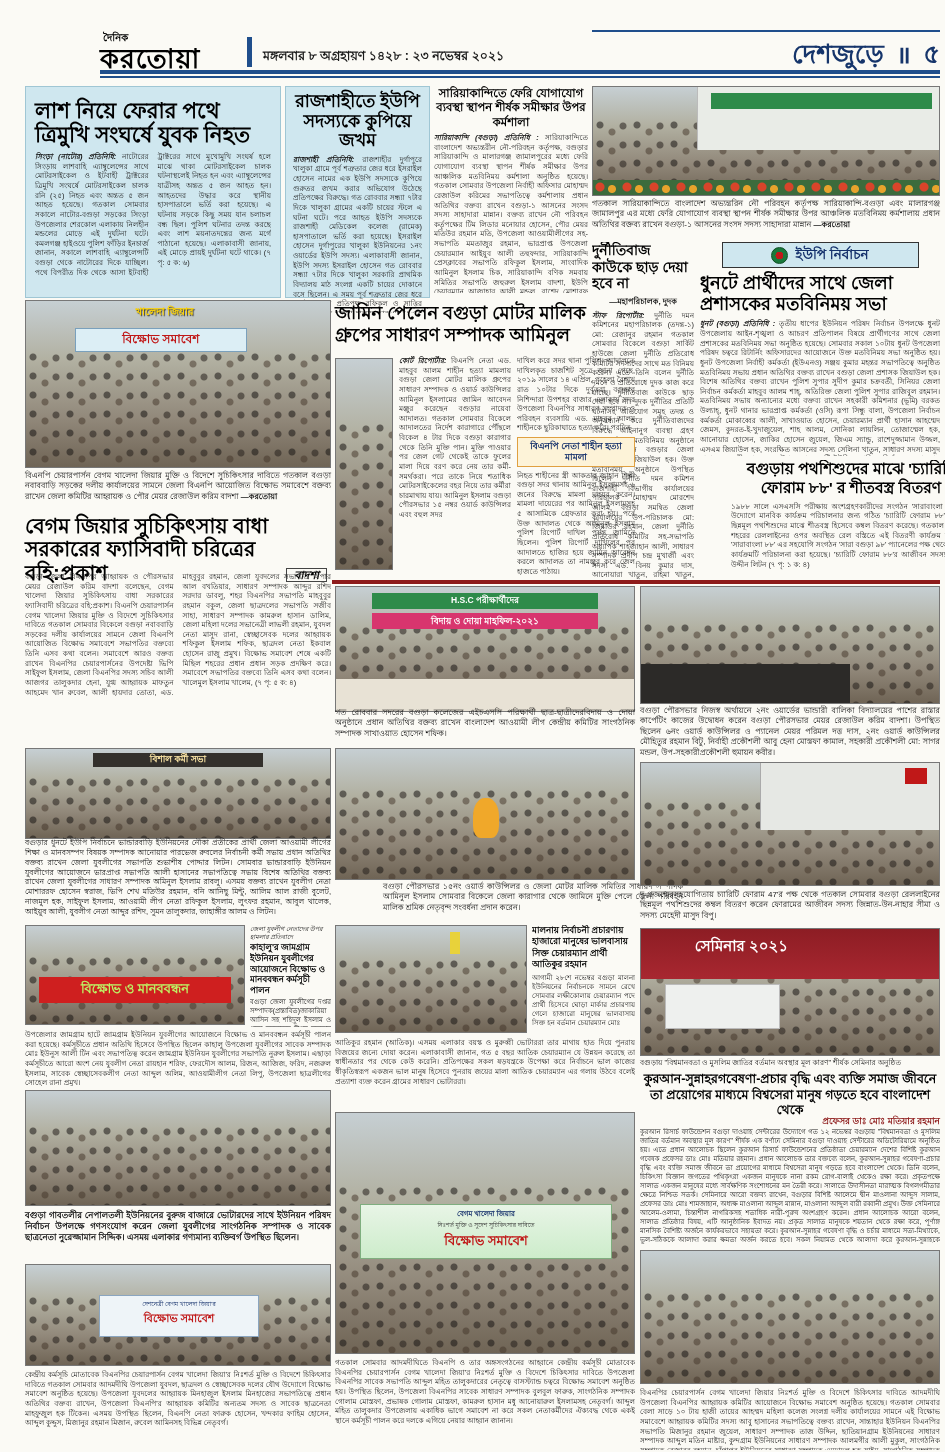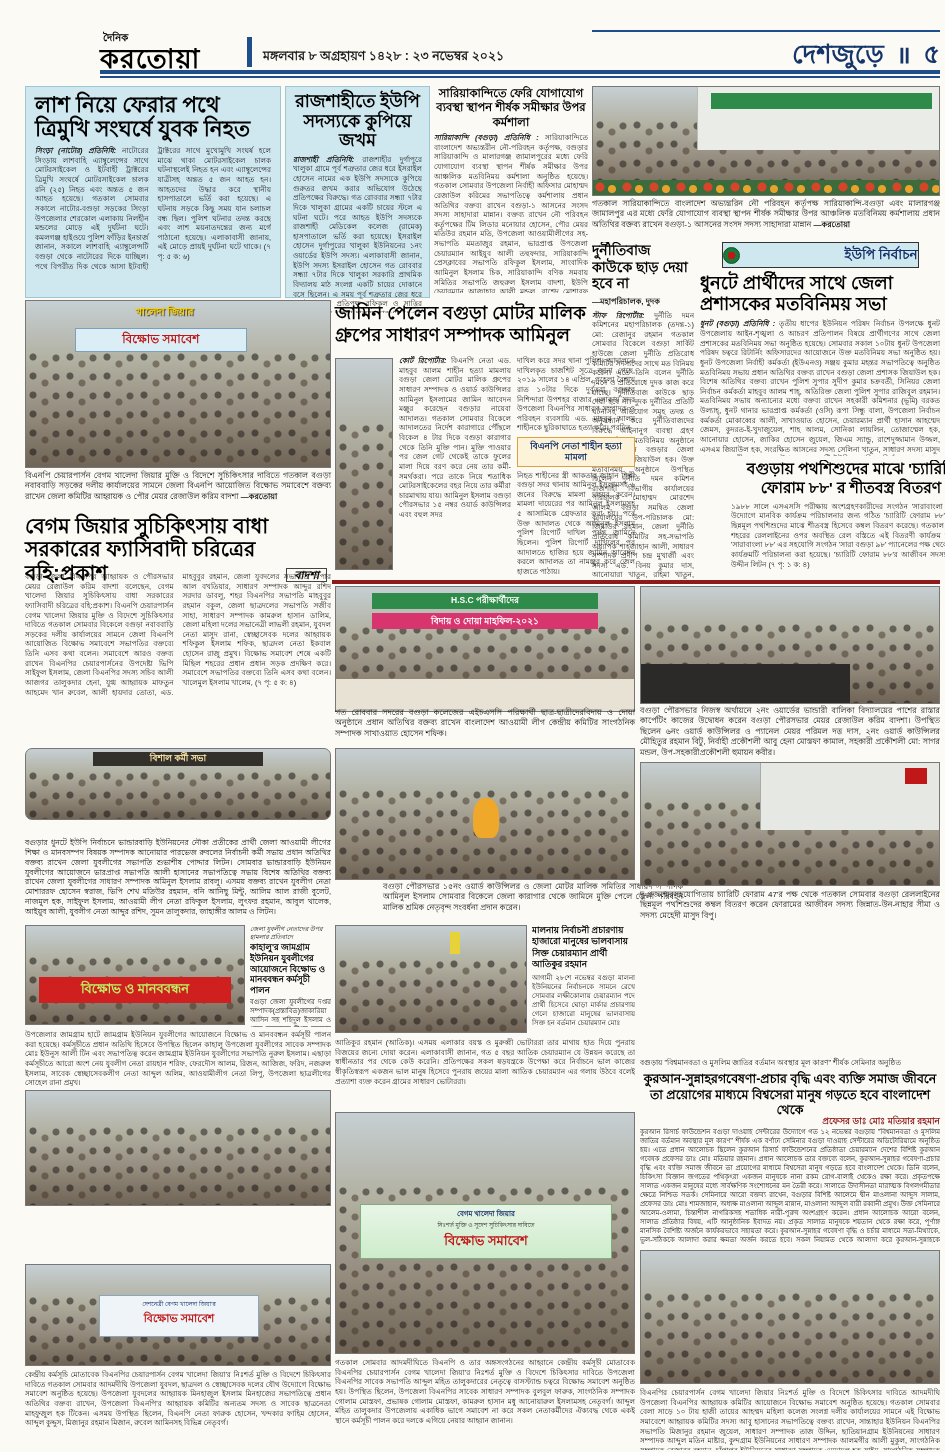--- a/index.html
+++ b/index.html
@@ -12,7 +12,7 @@
   .dl{font-weight:bold;font-style:italic;}
   .cap{font-size:8px;line-height:1.3;text-align:justify;color:#101010;}
   .cols2{column-count:2;column-gap:9px;}
-  .bluebox{background:#cfe7ef;border:1px solid #9fc6d4;box-sizing:border-box;padding:6px 9px;}
+  .bluebox{background:#cfe7ef;border:1px solid #9fc6d4;box-sizing:border-box;padding:12px 9px;}
   .ph{position:absolute;overflow:hidden;background:linear-gradient(180deg,#c6cfd3 0%,#b2b1a2 35%,#92897b 70%,#6f6455 100%);border:1px solid #777;box-sizing:border-box;}
   .ph::before{content:"";position:absolute;left:0;right:0;top:30%;bottom:0;
     background-image:

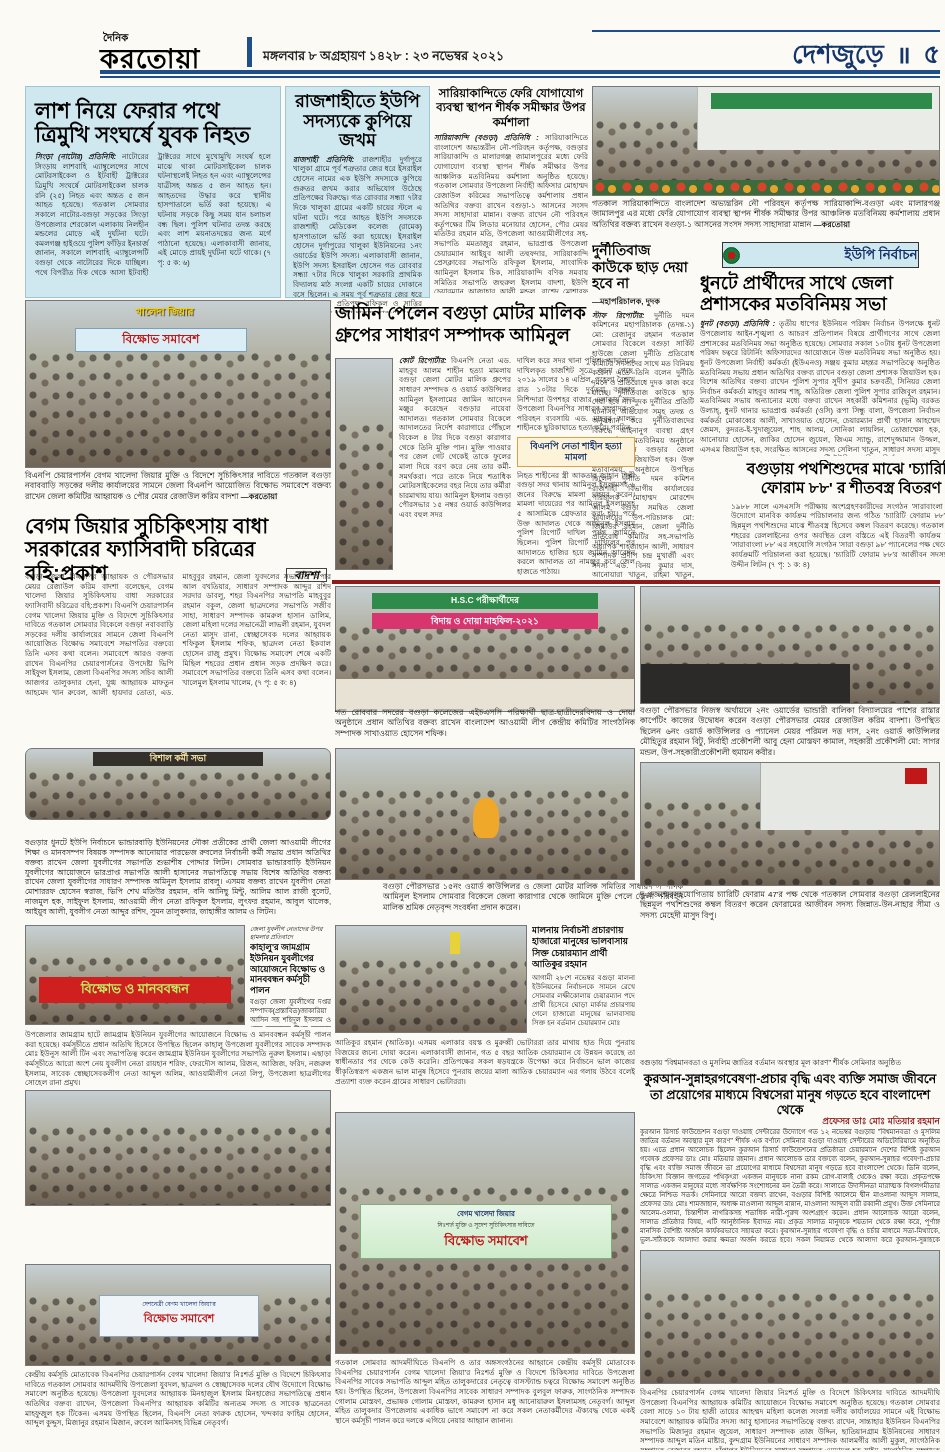--- a/index.html
+++ b/index.html
@@ -94,7 +94,7 @@
   </div>
 
   <div class="abs" style="left:700px;top:242px;width:240px;height:214px;overflow:hidden;">
-    <div style="margin:0 auto;width:195px;height:24px;border:1.5px solid #333;background:#cfe7ef;display:flex;align-items:center;justify-content:space-between;gap:7px;">
+    <div style="margin:0 auto;width:195px;height:24px;border:1.5px solid #333;background:#cfe7ef;display:flex;align-items:center;justify-content:center;gap:7px;">
       <span class="seal"></span>
       <span style="color:#14306b;font-weight:bold;font-size:13.5px;">ইউপি নির্বাচন</span>
     </div>

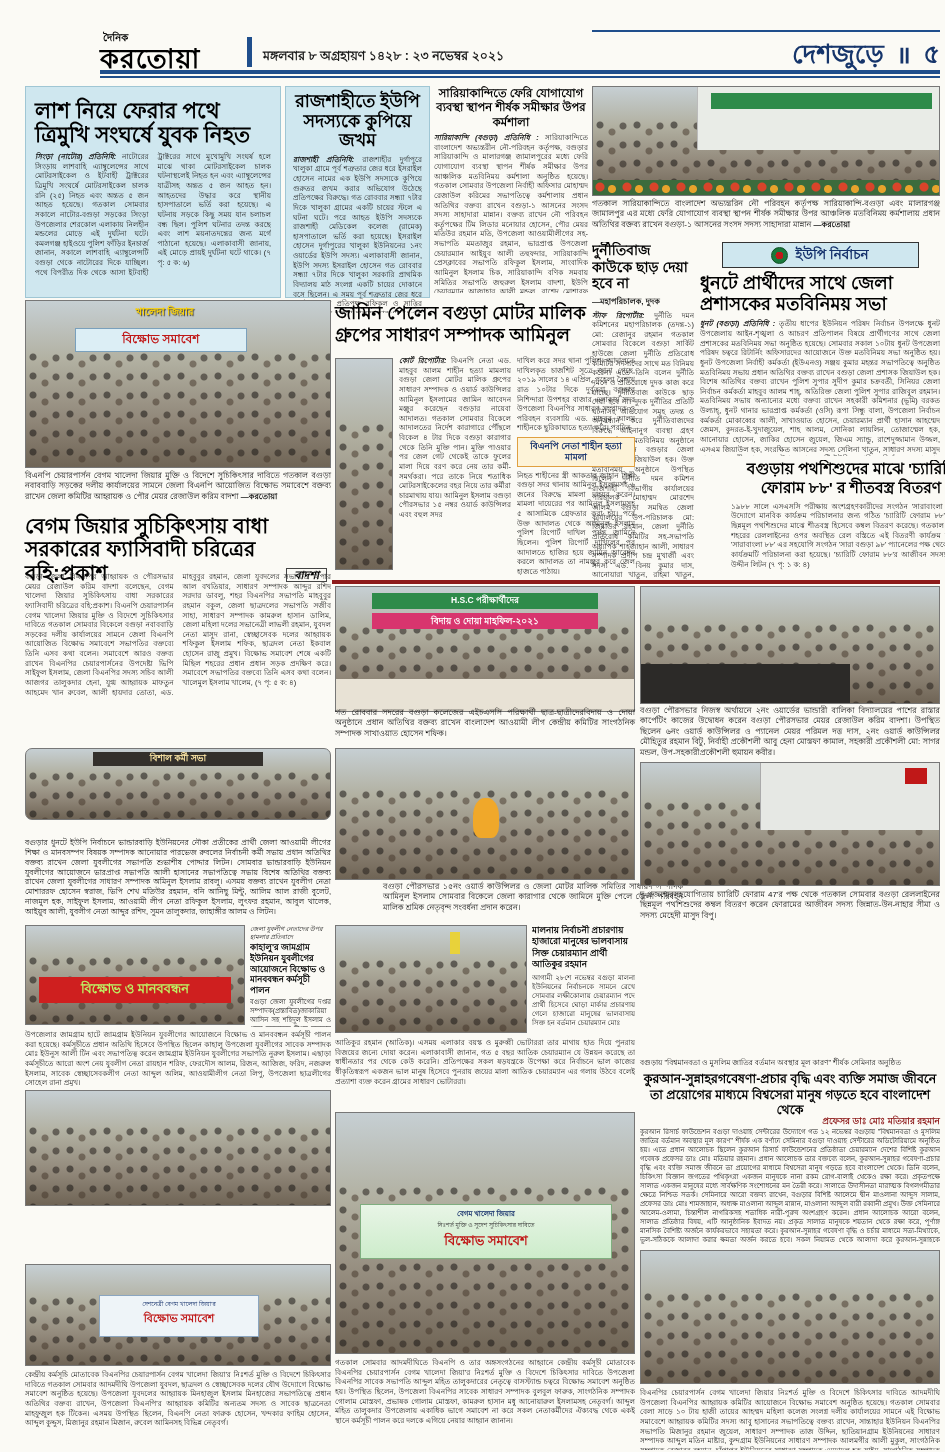--- a/index.html
+++ b/index.html
@@ -86,7 +86,7 @@
 
   <div class="abs" style="left:592px;top:242px;width:102px;height:338px;overflow:hidden;">
     <div class="hl" style="font-size:14px;line-height:1.18;">দুর্নীতিবাজ কাউকে ছাড় দেয়া হবে না</div>
-    <div style="font-size:8px;font-weight:bold;text-align:left;margin:3px 0;">—মহাপরিচালক, দুদক</div>
+    <div style="font-size:8px;font-weight:bold;text-align:center;margin:3px 0;">—মহাপরিচালক, দুদক</div>
     <div class="bd">
       <span class="dl">স্টাফ রিপোর্টার:</span>
       <span>দুর্নীতি দমন কমিশনের মহাপরিচালক (তদন্ত-১) মো: রেজানুর রহমান গতকাল সোমবার বিকেলে বগুড়া সার্কিট হাউজে জেলা দুর্নীতি প্রতিরোধ কমিটির সদস্যদের সাথে মত বিনিময় করেন। এতে তিনি বলেন দুর্নীতি দমনে ও প্রতিরোধে দুদক কাজ করে যাচ্ছে। দুর্নীতিবাজ কাউকে ছাড় দেয়া হবে না। দুদক দুর্নীতির প্রতিটি ঘটনাসহ অভিযোগ সমূহ তদন্ত ও অনুসন্ধান করে দুর্নীতিবাজদের বিরুদ্ধে আইনানুগ ব্যবস্থা গ্রহণ করছে। উক্ত মতবিনিময় অনুষ্ঠানে বক্তব্য রাখেন বগুড়ার জেলা প্রশাসক মো: জিয়াউল হক। উক্ত মতবিনিময় অনুষ্ঠানে উপস্থিত ছিলেন দুর্নীতি দমন কমিশন রাজশাহী বিভাগীয় কার্যালয়ের পরিচালক মোহাম্মদ মোরশেদ আলম, বগুড়া সমন্বিত জেলা কার্যালয়ের উপ-পরিচালক মো: জিয়াউর রহমান, জেলা দুর্নীতি প্রতিরোধ কমিটির সহ-সভাপতি অধ্যাপক শাহজাহান আলী, সাধারণ সম্পাদক প্রদীপ চন্দ্র মুখার্জী এবং সদস্য এড. বিনয় কুমার দাস, আনোয়ারা খাতুন, রহিমা খাতুন, বাবুল আখতার প্রমুখ।</span>

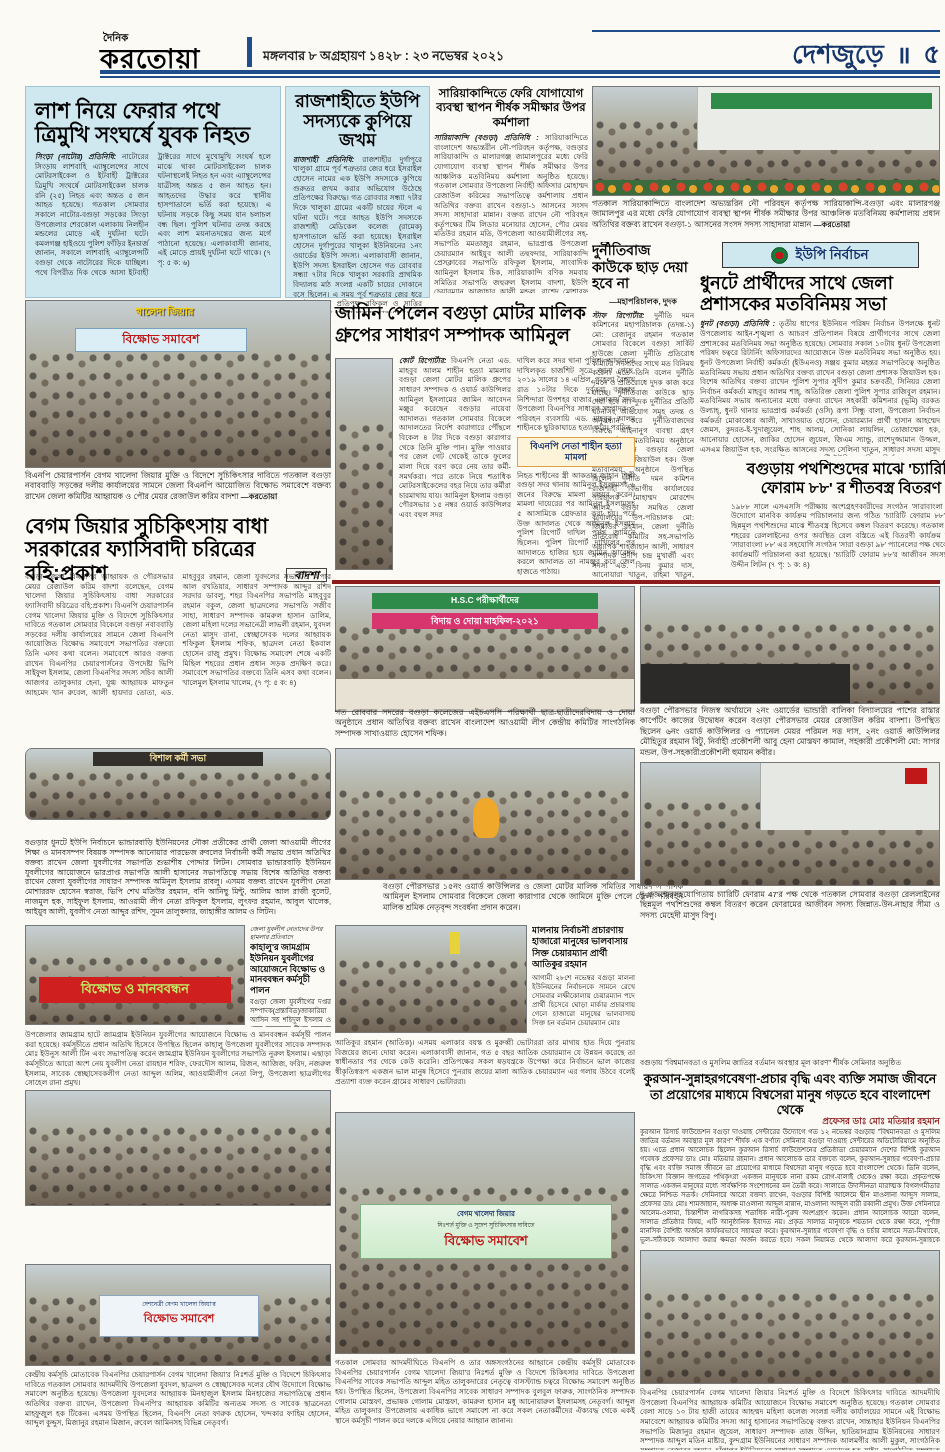--- a/index.html
+++ b/index.html
@@ -152,7 +152,7 @@
   </div>
   <div class="abs cap" style="left:640px;top:706px;width:300px;">বগুড়া পৌরসভার নিজস্ব অর্থায়নে ২নং ওয়ার্ডের ভান্ডারী বালিকা বিদ্যালয়ের পাশের রাস্তার কার্পেটিং কাজের উদ্বোধন করেন বগুড়া পৌরসভার মেয়র রেজাউল করিম বাদশা। উপস্থিত ছিলেন ৬নং ওয়ার্ড কাউন্সিলর ও প্যানেল মেয়র পরিমল দত্ত দাস, ২নং ওয়ার্ড কাউন্সিলর মৌহিতুর রহমান বিটু, নির্বাহী প্রকৌশলী আবু হেনা মোস্তফা কামাল, সহকারী প্রকৌশলী মো: সাগর মন্ডল, উপ-সহকারীপ্রকৌশলী হুমায়ন কবীর।</div>
 
-  <div class="ph" style="left:25px;top:748px;width:306px;height:72px;border-radius:7px;">
+  <div class="ph" style="left:25px;top:748px;width:306px;height:91px;">
     <div class="banner" style="left:22%;top:4%;width:56%;height:14px;background:#33302c;color:#ffe9a8;font-weight:bold;font-size:9px;">বিশাল কর্মী সভা</div>
   </div>
   <div class="abs cap" style="left:25px;top:838px;width:306px;font-size:7.6px;">বগুড়ার ধুনটে ইউপি নির্বাচনে ভান্ডারবাড়ি ইউনিয়নের নৌকা প্রতীকের প্রার্থী জেলা আওয়ামী লীগের শিক্ষা ও মানবসম্পদ বিষয়ক সম্পাদক আনোয়ার পারভেজ রুবলের নির্বাচনী কর্মী সভায় প্রধান অতিথির বক্তব্য রাখেন জেলা যুবলীগের সভাপতি শুভাশীষ পোদ্দার লিটন। সোমবার ভান্ডারবাড়ি ইউনিয়ন যুবলীগের আয়োজনে ভারপ্রাপ্ত সভাপতি আলী হাসানের সভাপতিত্বে সভায় বিশেষ অতিথির বক্তব্য রাখেন জেলা যুবলীগের সাধারণ সম্পাদক অমিনুল ইসলাম রাবলু। এসময় বক্তব্য রাখেন যুবলীগ নেতা মোশাররফ হোসেন স্বরাজ, ভিপি শেখ মতিউর রহমান, বনি আনিছু মিন্টু, আলিম আল রাজী বুলেট, নাজমুল হক, সাইফুল ইসলাম, আওয়ামী লীগ নেতা রফিকুল ইসলাম, লুৎফর রহমান, আবুল খালেক, আইয়ুব আলী, যুবলীগ নেতা আব্দুর রশিদ, সুমন তালুকদার, জাহাঙ্গীর আলম ও লিটন।</div>

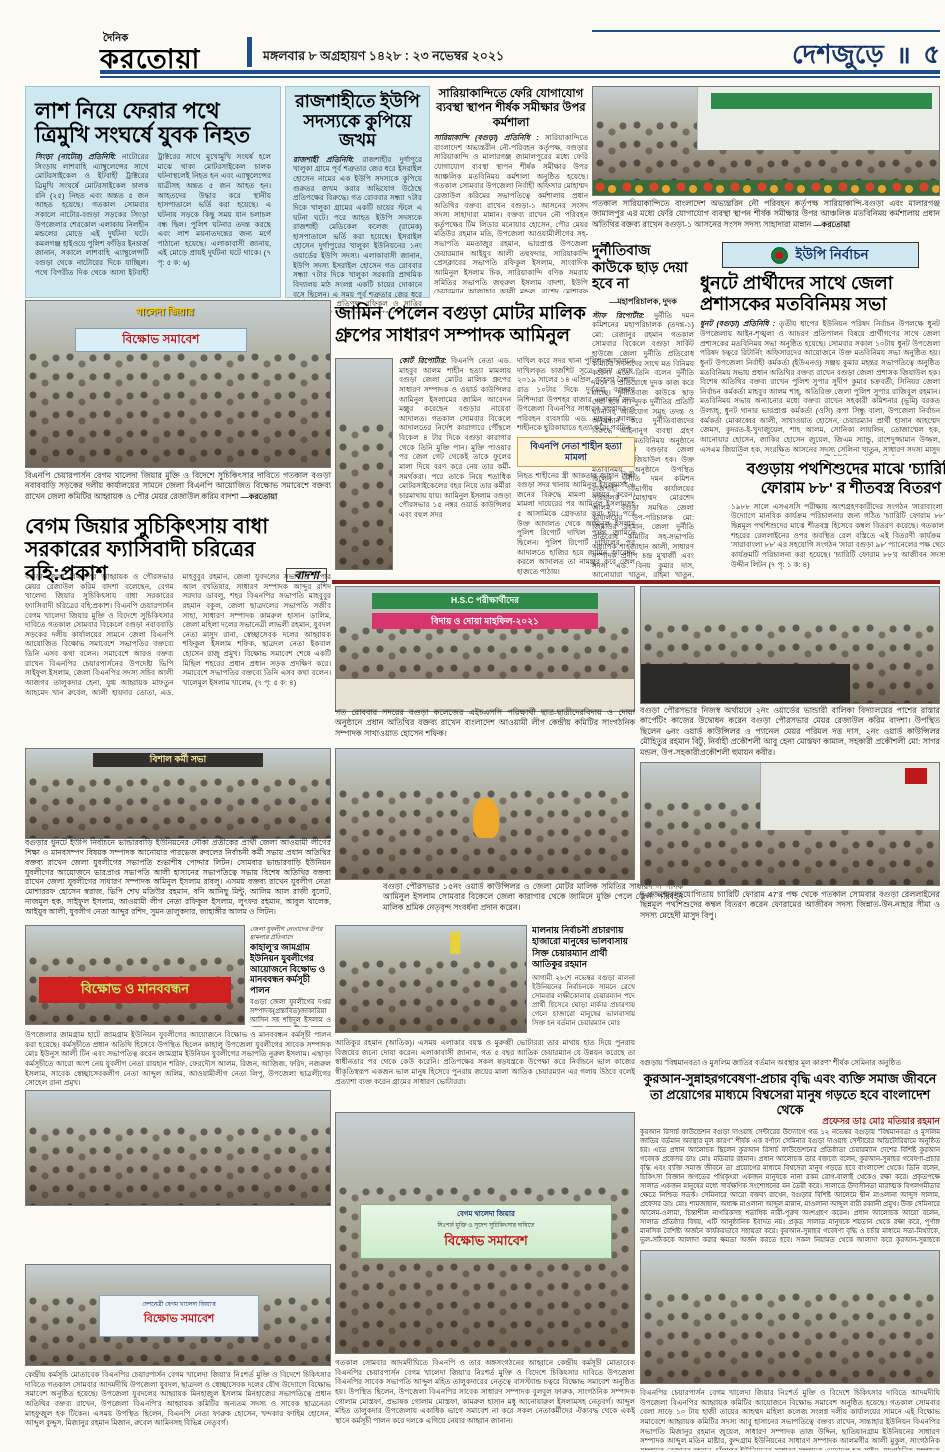--- a/index.html
+++ b/index.html
@@ -187,6 +187,11 @@
   </div>
   <div class="abs bd" style="left:335px;top:1038px;width:300px;height:66px;overflow:hidden;">আতিকুর রহমান (আতিক)। এসময় এলাকার বয়স্ক ও মুরুব্বী ভোটাররা তার মাথায় হাত দিয়ে পুনরায় বিজয়ের জন্যে দোয়া করেন। এলাকাবাসী জানান, গত ৫ বছর আতিক চেয়ারম্যান যে উন্নয়ন করেছে তা স্বাধীনতার পর থেকে কেউ করেনি। প্রতিপক্ষের সকল ষড়যন্ত্রকে উপেক্ষা করে নির্বাচনে ভাল কাজের স্বীকৃতিস্বরূপ একজন ভাল মানুষ হিসেবে পুনরায় জয়ের মালা আতিক চেয়ারম্যান এর গলায় উঠবে বলেই প্রত্যাশা ব্যক্ত করেন গ্রামের সাধারণ ভোটাররা।</div>
 
+  <div class="ph" style="left:640px;top:928px;width:300px;height:128px;">
+    <div class="abs" style="left:0;right:0;top:0;height:40%;background:linear-gradient(180deg,#8d1d24,#a82730);"></div>
+    <div class="abs" style="left:18%;top:4%;font-size:15px;font-weight:bold;color:#fff;">সেমিনার ২০২১</div>
+    <div class="abs" style="left:8%;top:44%;width:38%;height:34%;background:#eef0ee;border:1px solid #bbb;"></div>
+  </div>
   <div class="abs" style="left:640px;top:1058px;width:300px;font-size:7.4px;line-height:1.25;">বগুড়ায় "বিশ্বমানবতা ও মুসলিম জাতির বর্তমান অবস্থার মূল কারণ" শীর্ষক সেমিনার অনুষ্ঠিত</div>
   <div class="abs hl" style="left:640px;top:1070px;width:300px;font-size:12.5px;line-height:1.25;text-align:center;margin-top:2px;">কুরআন-সুন্নাহরগবেষণা-প্রচার বৃদ্ধি এবং ব্যক্তি সমাজ জীবনে তা প্রয়োগের মাধ্যমে বিশ্বসেরা মানুষ গড়তে হবে বাংলাদেশ থেকে</div>
   <div class="abs" style="left:640px;top:1114px;width:300px;text-align:right;font-weight:bold;font-size:9px;color:#8e1b1b;">প্রফেসর ডাঃ মোঃ মতিয়ার রহমান</div>

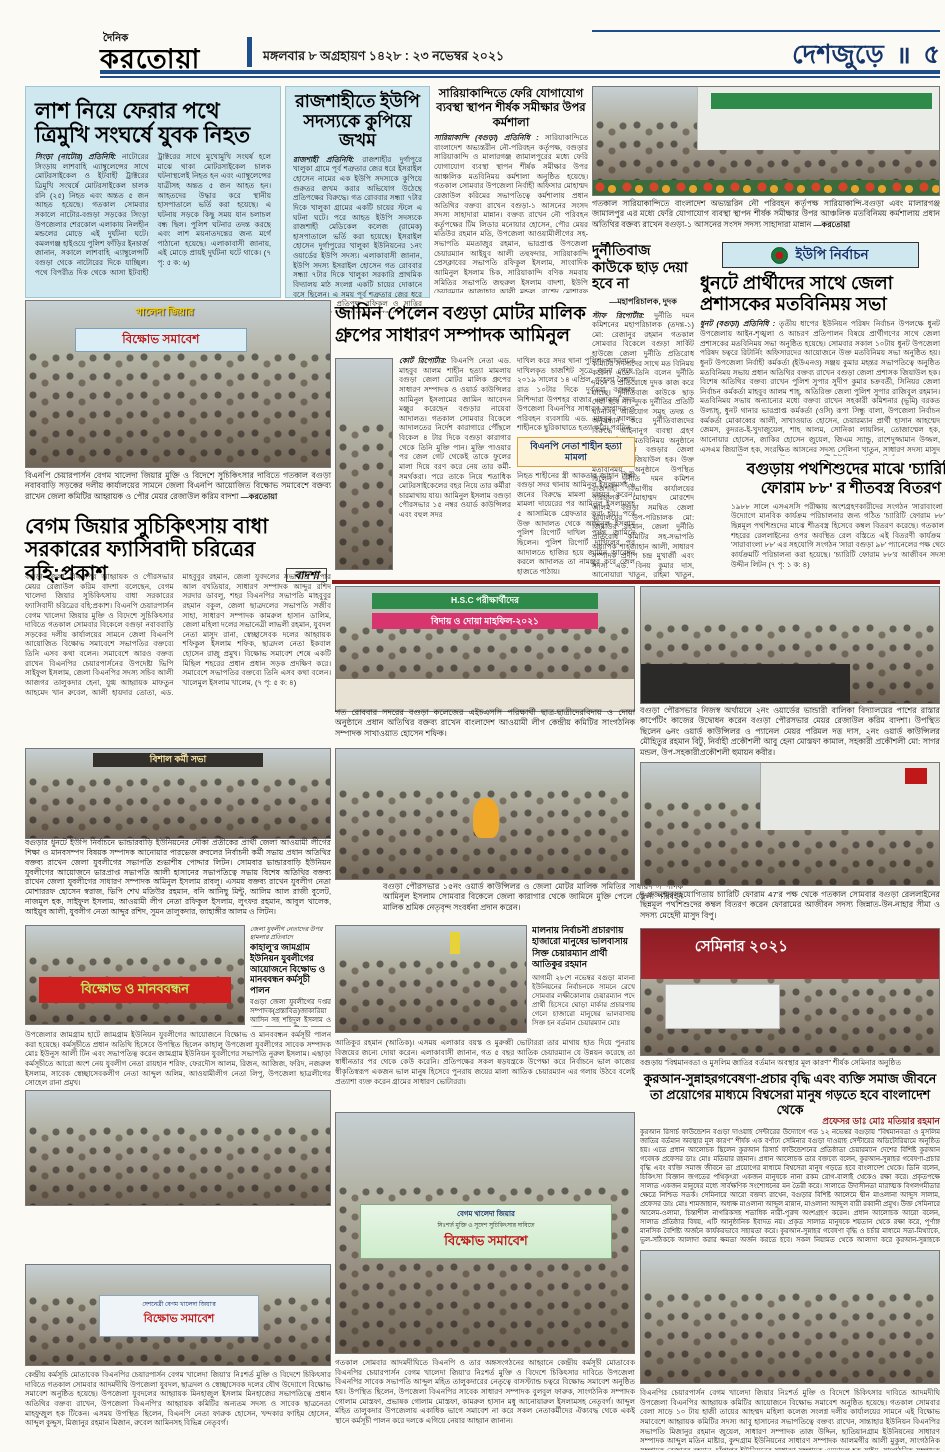--- a/index.html
+++ b/index.html
@@ -198,6 +198,7 @@
   <div class="abs bd" style="left:640px;top:1128px;width:300px;height:116px;overflow:hidden;font-size:6.8px;">কুরআন রিসার্চ ফাউন্ডেশন বগুড়া দাওয়াহ সেন্টারের উদ্যোগে গত ১২ নভেম্বর বগুড়ায় "বিশ্বমানবতা ও মুসলিম জাতির বর্তমান অবস্থার মূল কারণ" শীর্ষক এক বর্ণাঢ্য সেমিনার বগুড়া দাওয়াহ সেন্টারের অডিটোরিয়ামে অনুষ্ঠিত হয়। এতে প্রধান আলোচক ছিলেন কুরআন রিসার্চ ফাউন্ডেশনের প্রতিষ্ঠাতা চেয়ারম্যান দেশের বিশিষ্ট কুরআন গবেষক প্রফেসর ডাঃ মোঃ মতিয়ার রহমান। প্রধান আলোচক তার বক্তব্যে বলেন, কুরআন-সুন্নাহর গবেষণা-প্রচার বৃদ্ধি এবং ব্যক্তি সমাজ জীবনে তা প্রয়োগের মাধ্যমে বিশ্বসেরা মানুষ গড়তে হবে বাংলাদেশ থেকে। তিনি বলেন, চিকিৎসা বিজ্ঞান জগতের পথিকৃৎরা একজন মানুষকে নানা রকম রোগ-বালাই থেকেও রক্ষা করে। প্রকৃতপক্ষে সালাত একজন মানুষের মধ্যে সার্বক্ষণিক সংশোধনের মন তৈরী করে। সালাতে উদাসীনতা মারাত্মক বিগলগমীতার ক্ষেত্রে নিশ্চিত সতর্ক। সেমিনারে আরো বক্তব্য রাখেন, বগুড়ার বিশিষ্ট আলেমে দ্বীন মাওলানা আব্দুস সালাম, প্রফেসর ডাঃ মোঃ শামজাহান, অধ্যক্ষ মাওলানা আব্দুল মান্নান, মাওলানা আব্দুল বারী রব্বানী প্রমুখ। উক্ত সেমিনারে আলেম-ওলামা, চিন্তাশীল নাগরিকসহ শতাধিক নারী-পুরুষ অংশগ্রহণ করেন। প্রধান আলোচক আরো বলেন, সালাত প্রতিষ্ঠার বিষয়, এটি আনুষ্ঠানিক ইবাদত নয়। প্রকৃত সালাত মানুষকে শয়তান থেকে রক্ষা করে, পূর্ণাঙ্গ মানসিক বৈশিষ্ট্য অর্জনে কার্যকরভাবে সহায়তা করে। কুরআন-সুন্নাহর গবেষণা বৃদ্ধি ও চর্চার মাধ্যমে সত্য-মিথ্যাকে, ভুল-সঠিককে আলাদা করার ক্ষমতা অর্জন করতে হবে। সকল নিয়ামত থেকে আলাদা করে কুরআন-সুন্নাহকে দুনিয়াবাসীর সামনে স্পষ্ট করে উপস্থাপন করতে পারলে হারিয়ে যাওয়া সোনালী দিনগুলো আবার ফিরে আসতে পারে, মুসলিম জাতি ফিরে পেতে পারে তাদের গৌরবময় অতীত।</div>
 
   <div class="ph" style="left:25px;top:1090px;width:306px;height:116px;"></div>
+  <div class="abs cap" style="left:25px;top:1210px;width:306px;font-size:8.6px;font-weight:600;">বগুড়া গাবতলীর নেপালতলী ইউনিয়নের বুরুজ বাজারে ভোটারদের সাথে ইউনিয়ন পরিষদ নির্বাচন উপলক্ষে গণসংযোগ করেন জেলা যুবলীগের সাংগঠনিক সম্পাদক ও সাবেক ছাত্রনেতা নুরেজ্জামান সিদ্দিক। এসময় এলাকার গণ্যমান্য ব্যক্তিবর্গ উপস্থিত ছিলেন।</div>
 
   <div class="ph" style="left:335px;top:1112px;width:300px;height:242px;">
     <div class="abs" style="left:8%;top:38%;width:84%;height:22%;background:linear-gradient(180deg,#e8f5e6,#cdeccb);border:1px solid #7fae7f;">

